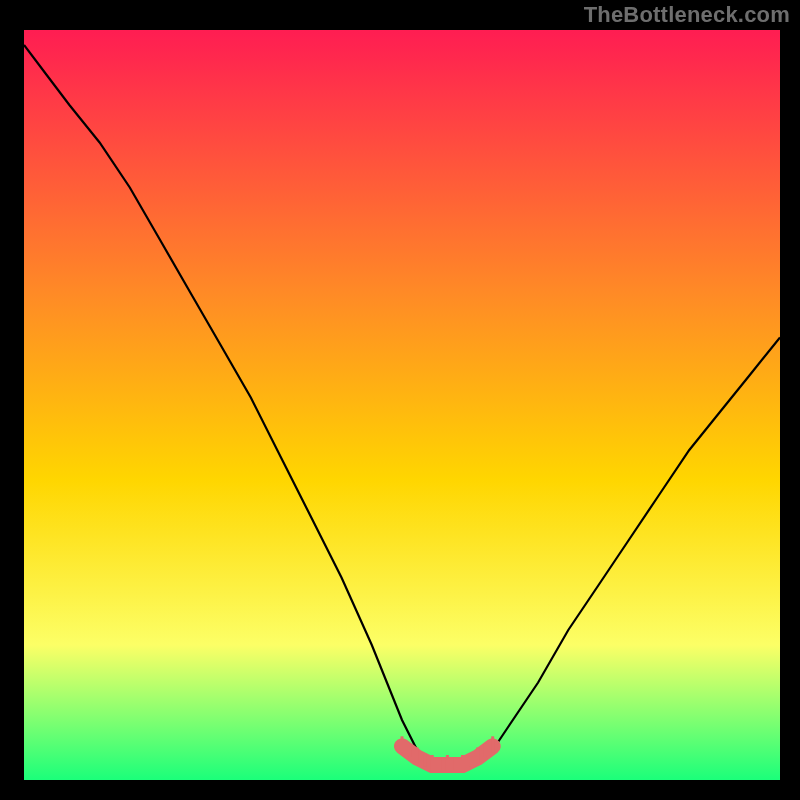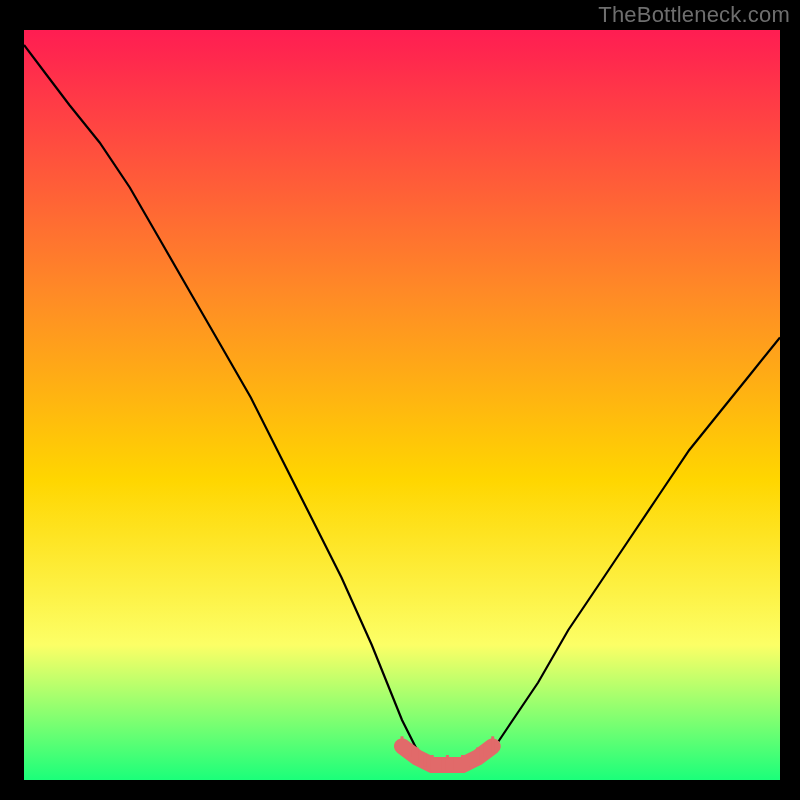--- a/index.html
+++ b/index.html
@@ -21,7 +21,7 @@
     top: 2px;
     right: 10px;
     font-size: 22px;
-    font-weight: 400;
+    font-weight: 700;
     color: #6e6e6e;
     letter-spacing: 0.2px;
     z-index: 20;

